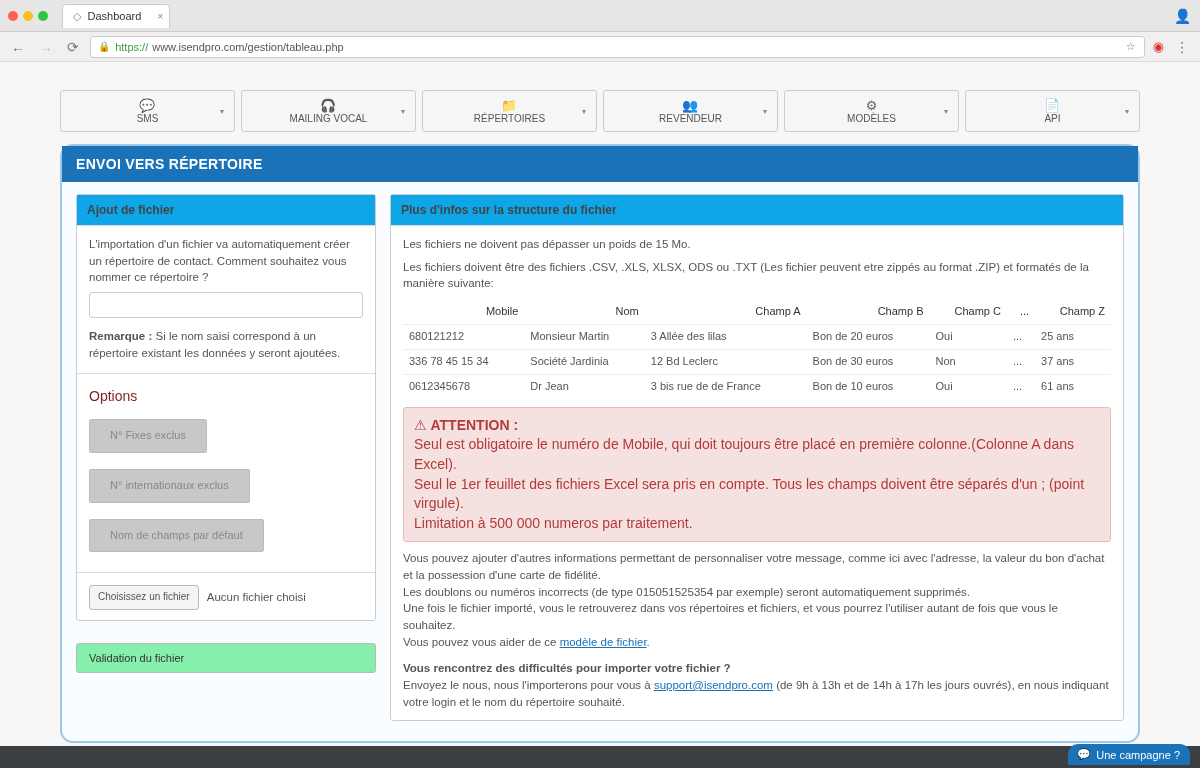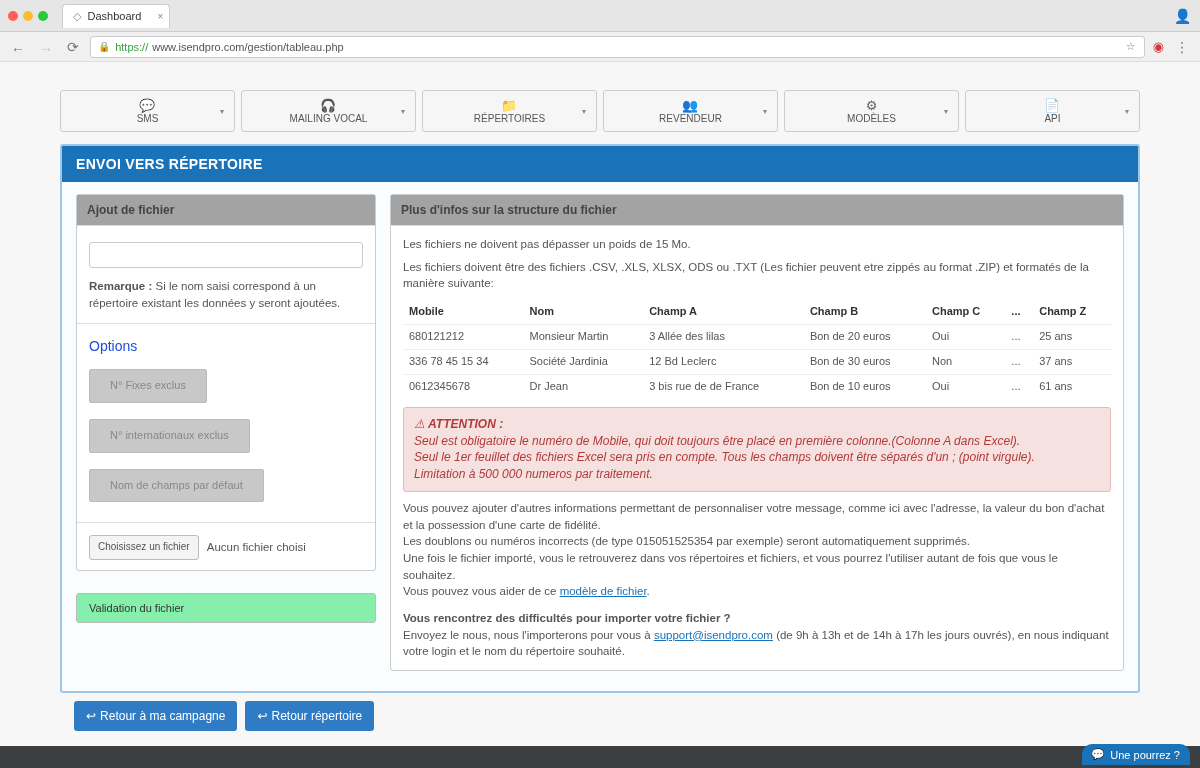--- a/index.html
+++ b/index.html
@@ -25,7 +25,7 @@
   .topnav-item { flex:1; background:#f6f6f6; border:1px solid #ccc; border-radius:3px; height:42px; display:flex; flex-direction:column; align-items:center; justify-content:center; font-size:10px; color:#555; position:relative;}
   .topnav-item .caret{ position:absolute; right:10px; top:50%; transform:translateY(-50%); font-size:8px; color:#888;}
   .topnav-item .ic{ font-size:13px; color:#666;}
-  .panel-outer{ border:2px solid #9cc7e6; border-radius:3px; background:#fafdff; padding:0 0 8px 0;margin-top:12px;}
+  .panel-outer{ border:2px solid #9cc7e6; border-radius:13px; background:#fafdff; padding:0 0 8px 0;margin-top:12px;}
   .panel-title{ background:#1a72b8; color:#fff; padding:10px 14px; font-weight:bold; font-size:14px; letter-spacing:.3px;}
   .cols{ display:flex; gap:14px; padding:12px 14px;}
   .card{ background:#fff; border:1px solid #ccc; border-radius:3px; }

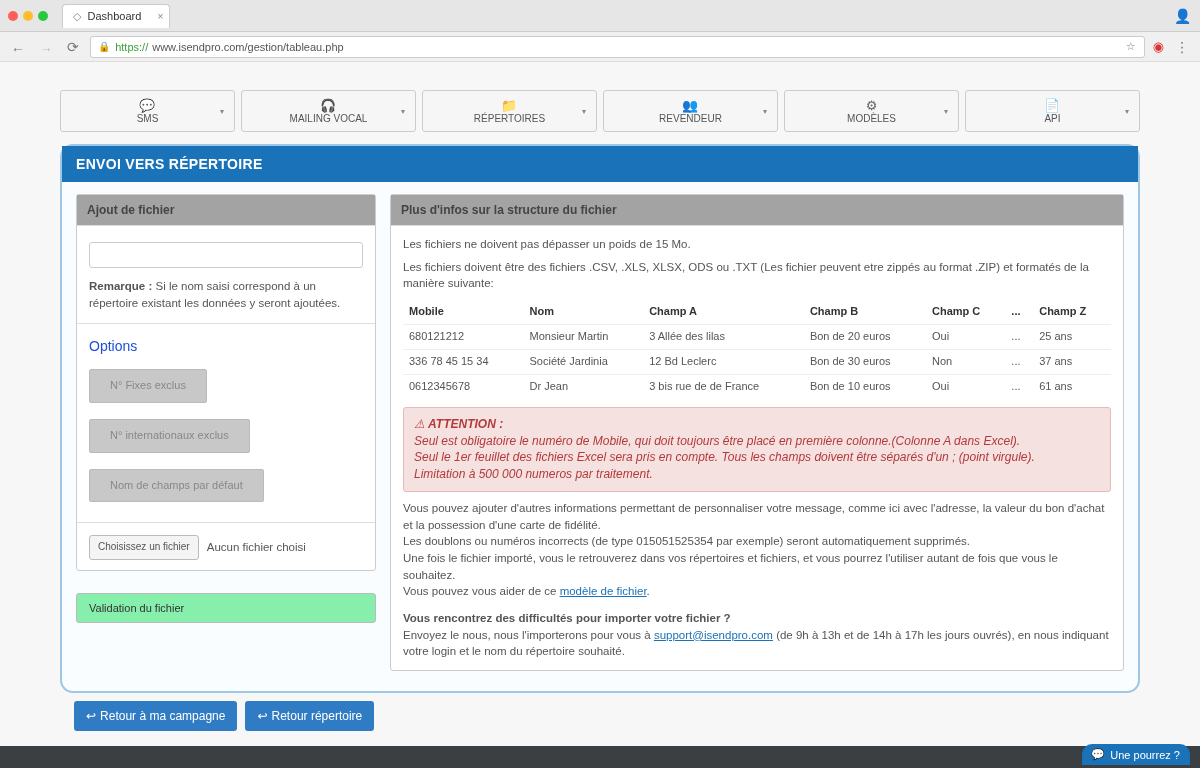--- a/index.html
+++ b/index.html
@@ -29,7 +29,7 @@
   .panel-title{ background:#1a72b8; color:#fff; padding:10px 14px; font-weight:bold; font-size:14px; letter-spacing:.3px;}
   .cols{ display:flex; gap:14px; padding:12px 14px;}
   .card{ background:#fff; border:1px solid #ccc; border-radius:3px; }
-  .card-h{ background:#a3a3a3; border-bottom:1px solid #ddd; padding:8px 10px; font-weight:bold; font-size:12px; color:#444;}
+  .card-h{ background:#0ea5e9; border-bottom:1px solid #ddd; padding:8px 10px; font-weight:bold; font-size:12px; color:#444;}
   .card-b{ padding:10px 12px; font-size:11.5px; color:#555; line-height:1.45;}
   .left{ width:300px; display:flex; flex-direction:column; gap:14px;}
   .right{ flex:1;}

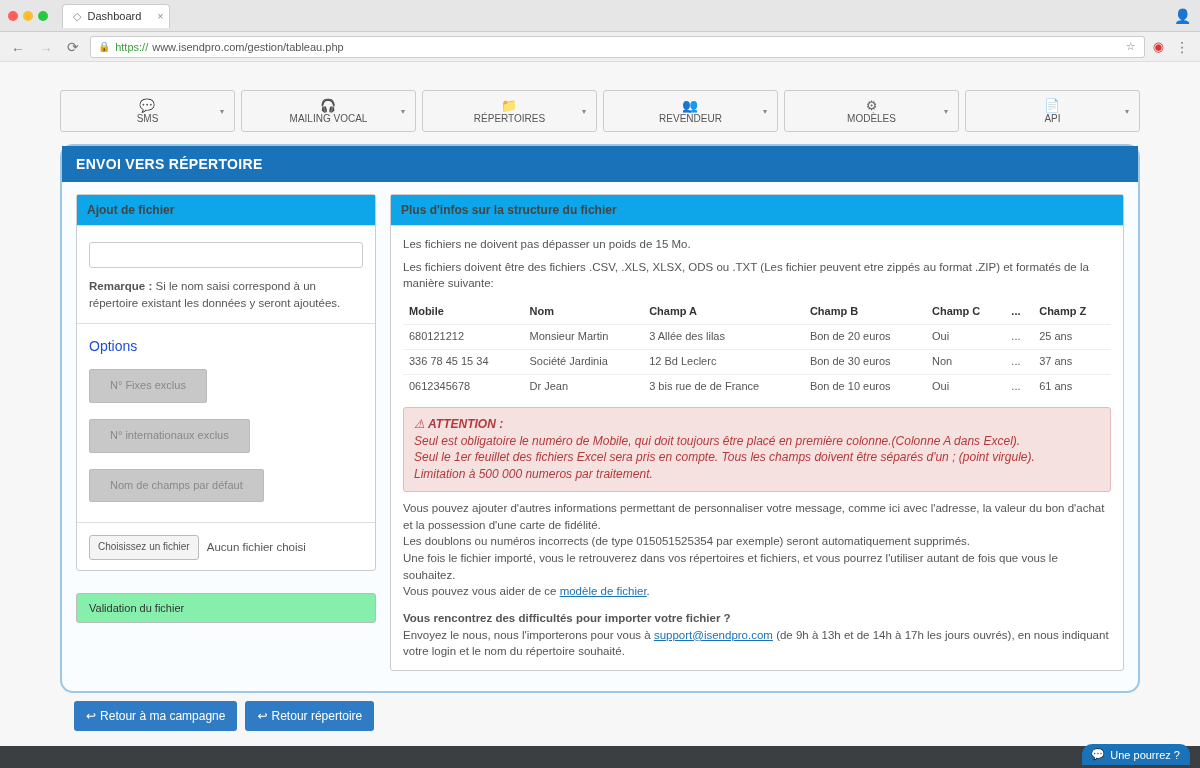--- a/index.html
+++ b/index.html
@@ -121,6 +121,7 @@
         <div class="card">
           <div class="card-h">Ajout de fichier</div>
           <div class="card-b">
+            <div>L'importation d'un fichier va automatiquement créer un répertoire de contact. Comment souhaitez vous nommer ce répertoire ?</div>
             <input class="input" style="">
             <div><b>Remarque :</b><span> Si le nom saisi correspond à un répertoire existant les données y seront ajoutées.</span></div>
             <hr style="margin:12px -12px; border:none; border-top:1px solid #ddd;">

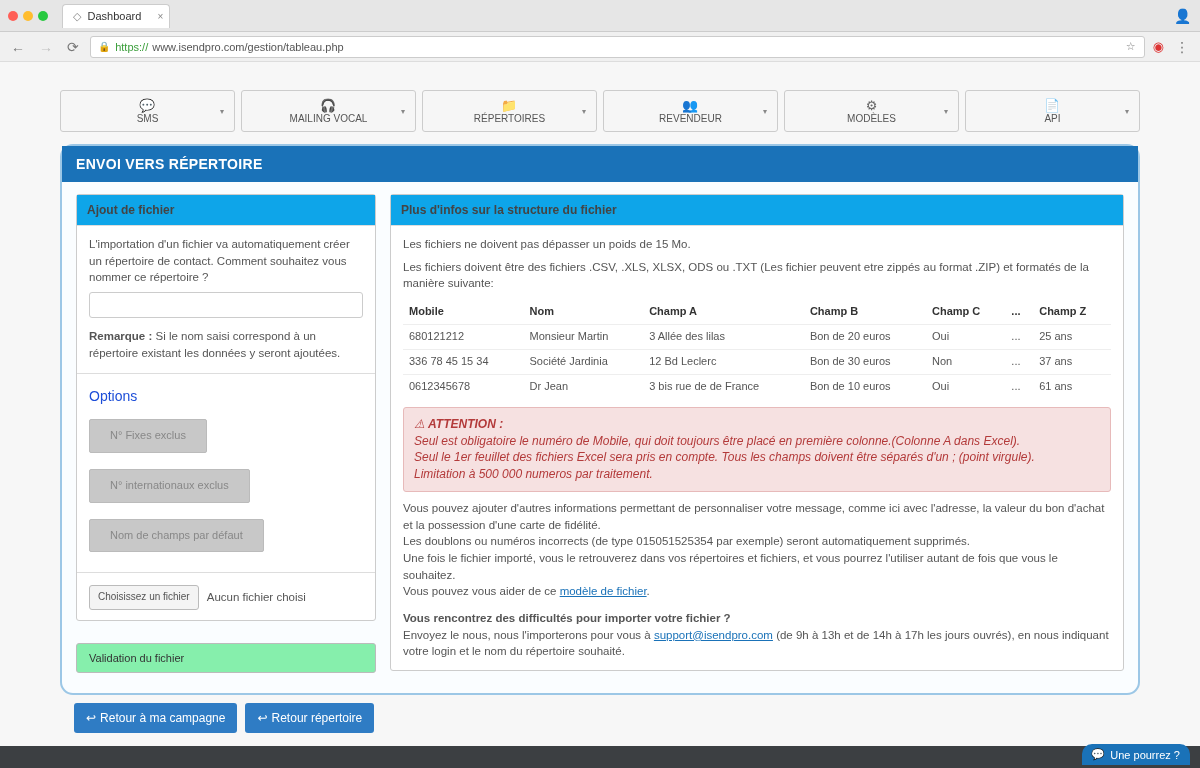--- a/index.html
+++ b/index.html
@@ -38,7 +38,7 @@
   .options-title{ font-size:14px; color:#1d4ed8; margin:4px 0 4px 0; font-weight:400;}
   table{ width:100%; border-collapse:collapse; margin:8px 0; font-size:11px;}
   th,td{ text-align:left; padding:4px 6px;}
-  th{ font-weight:bold; color:#333;}
+  th{ font-weight:normal; color:#333;text-align:right;}
   tbody tr{ border-top:1px solid #eee;}
   .warn{ background:#f6e1e1; border:1px solid #e7baba; color:#b33a3a; border-radius:3px; padding:8px 10px; margin:8px 0; font-size:12px; line-height:1.4;font-style:italic;}
   .link{ color:#1a72b8; text-decoration:underline;}

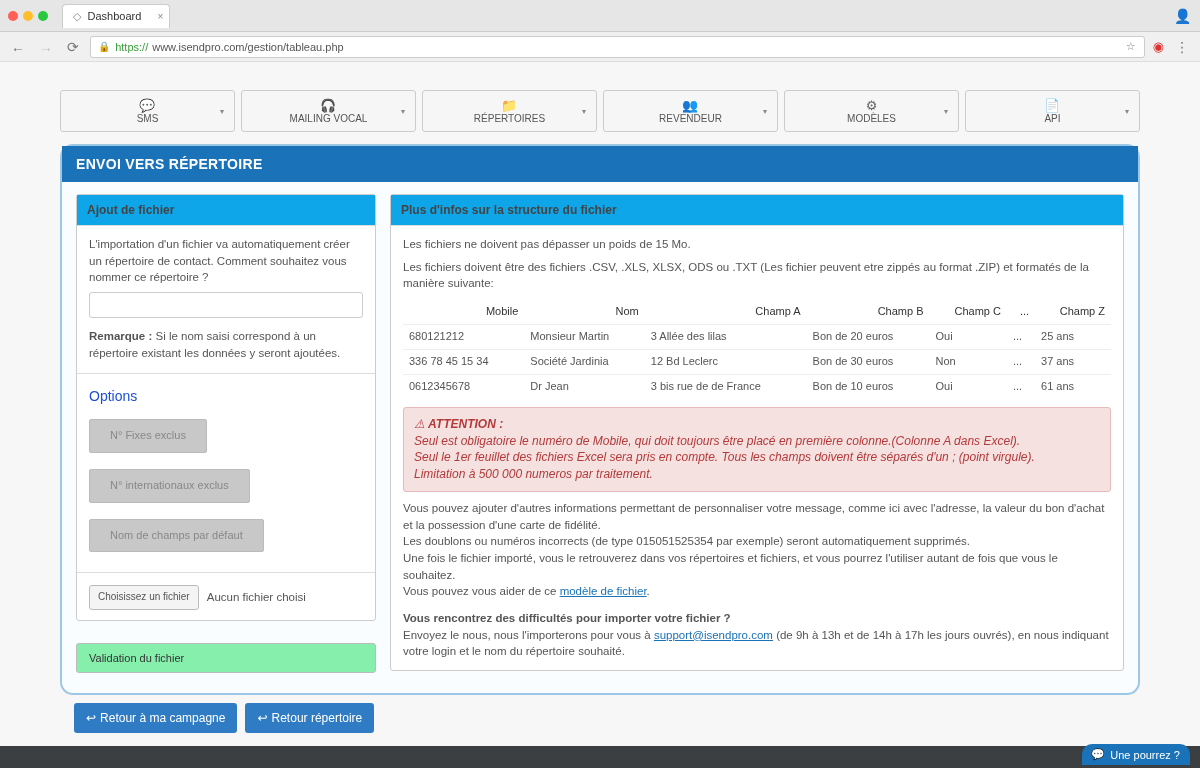--- a/index.html
+++ b/index.html
@@ -35,7 +35,7 @@
   .right{ flex:1;}
   .input{ width:100%; height:26px; border:1px solid #ccc; border-radius:3px; margin:6px 0 10px 0;}
   .greybtn{ background:#c8c8c8; color:#888; border:1px solid #bbb; border-radius:2px; padding:8px 20px; font-size:11px; margin:8px 0; display:inline-block;}
-  .options-title{ font-size:14px; color:#1d4ed8; margin:4px 0 4px 0; font-weight:400;}
+  .options-title{ font-size:14px; color:#7f1d1d; margin:4px 0 4px 0; font-weight:400;}
   table{ width:100%; border-collapse:collapse; margin:8px 0; font-size:11px;}
   th,td{ text-align:left; padding:4px 6px;}
   th{ font-weight:normal; color:#333;text-align:right;}

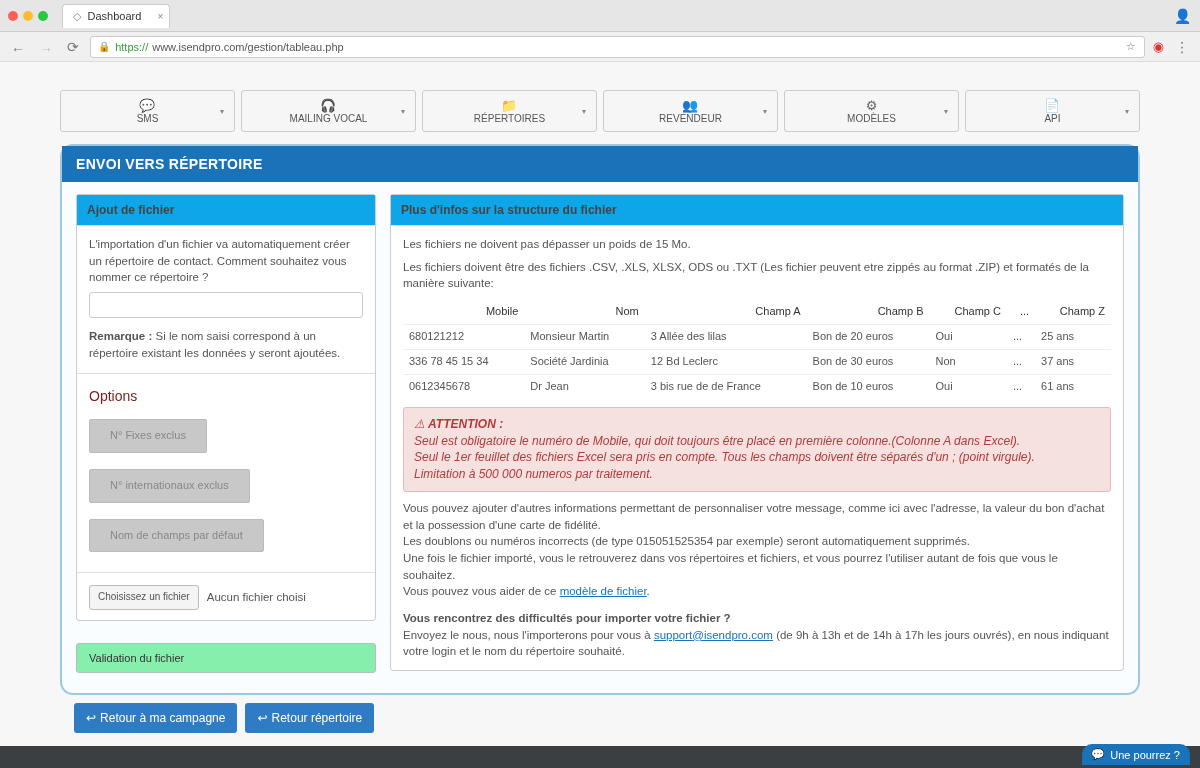--- a/index.html
+++ b/index.html
@@ -40,7 +40,7 @@
   th,td{ text-align:left; padding:4px 6px;}
   th{ font-weight:normal; color:#333;text-align:right;}
   tbody tr{ border-top:1px solid #eee;}
-  .warn{ background:#f6e1e1; border:1px solid #e7baba; color:#b33a3a; border-radius:3px; padding:8px 10px; margin:8px 0; font-size:12px; line-height:1.4;font-style:italic;}
+  .warn{ background:#f6e1e1; border:1px solid #e7baba; color:#b33a3a; border-radius:3px; padding:8px 10px; margin:8px 0; font-size:14px; line-height:1.4;}
   .link{ color:#1a72b8; text-decoration:underline;}
   .filebtn{ border:1px solid #bbb; background:#f4f4f4; border-radius:3px; padding:4px 8px; font-size:10px;}
   .validate{ display:inline-block; border:1px solid #bbb; background:#86efac; border-radius:3px; padding:8px 12px; font-size:11px; margin-top:8px;}

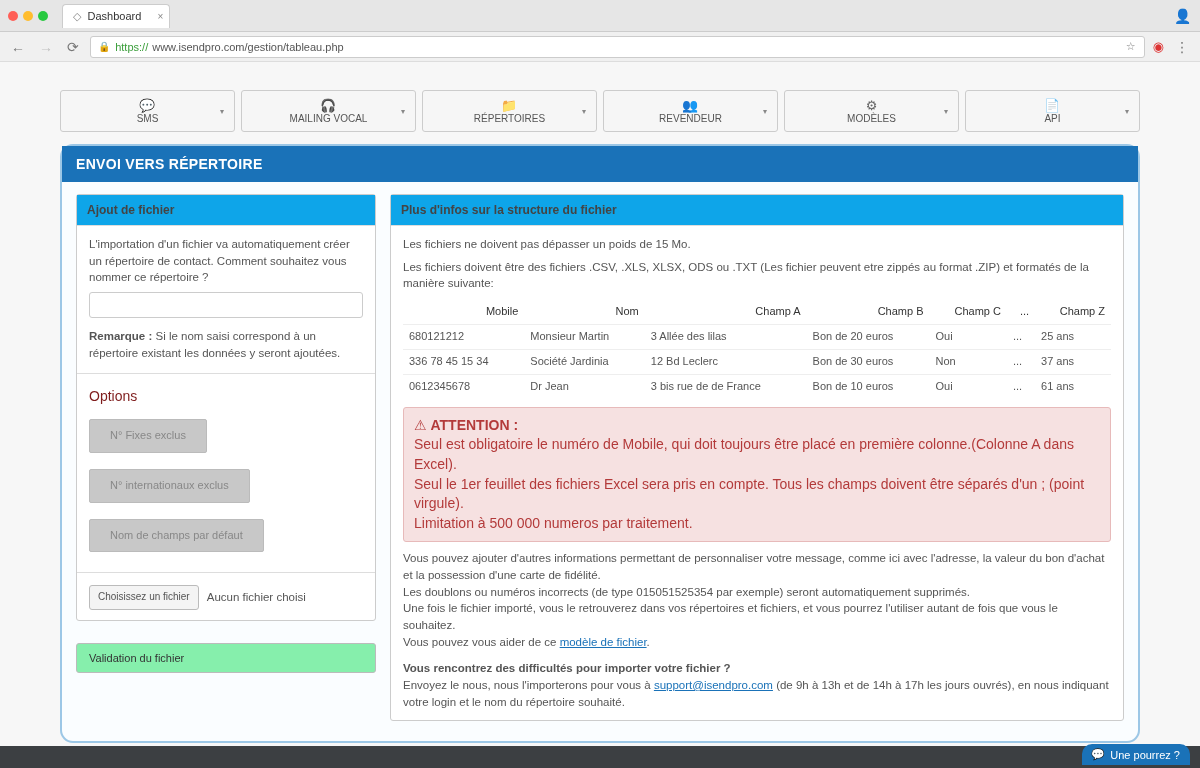--- a/index.html
+++ b/index.html
@@ -212,6 +212,6 @@
 </div>
 
 <div class="footer-dark"></div>
-<div class="chat-pill">💬 <span>Une pourrez ?</span></div>
+<div class="chat-pill">💬 <span>Une campagne ?</span></div>
 
 </body></html>

